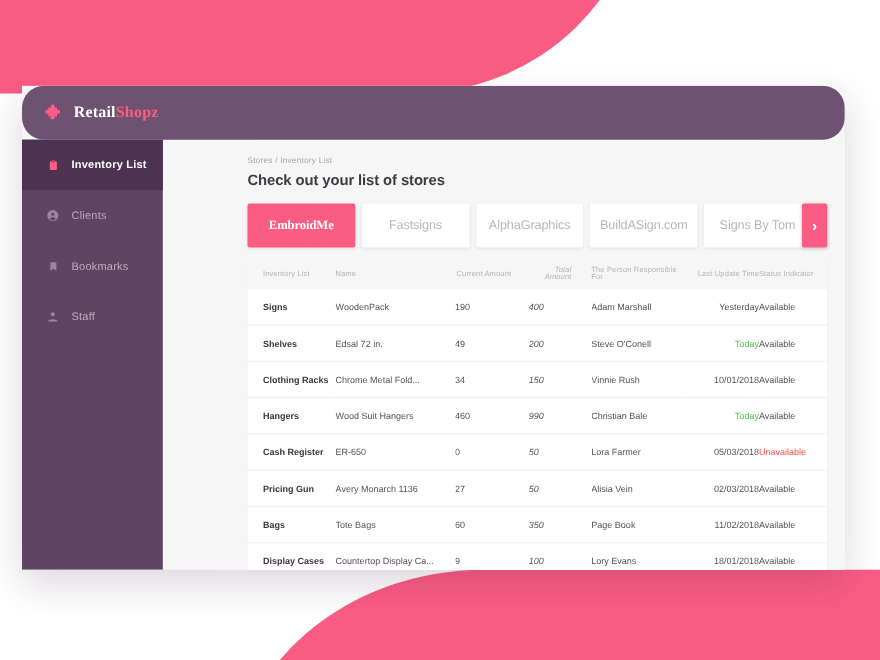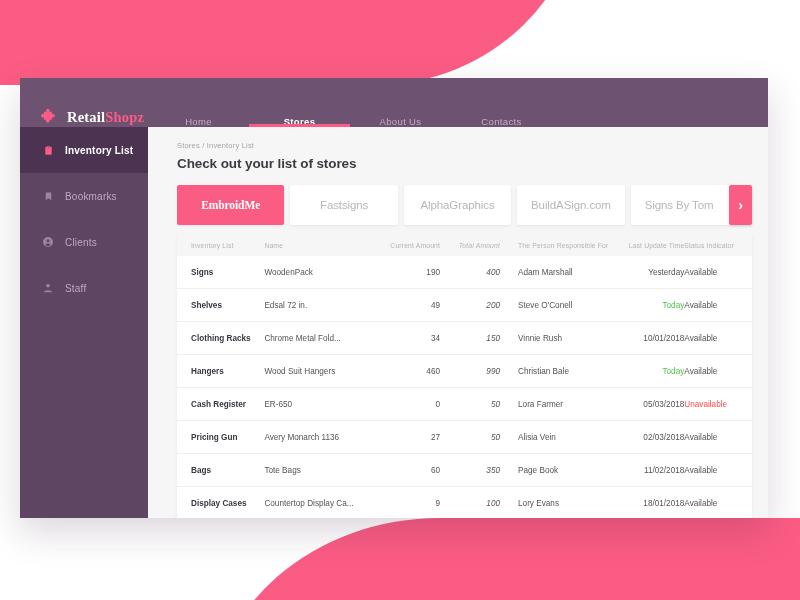--- a/index.html
+++ b/index.html
@@ -39,8 +39,9 @@
   #topbar {
     height: 49px; flex: 0 0 49px;
     background: #6E5271;
-    display: flex; align-items: flex-end;
+    display: flex; align-items: center;
     position: relative;
+    border-radius: 20px;
   }
   .brand {
     width: 128px; flex: 0 0 128px;

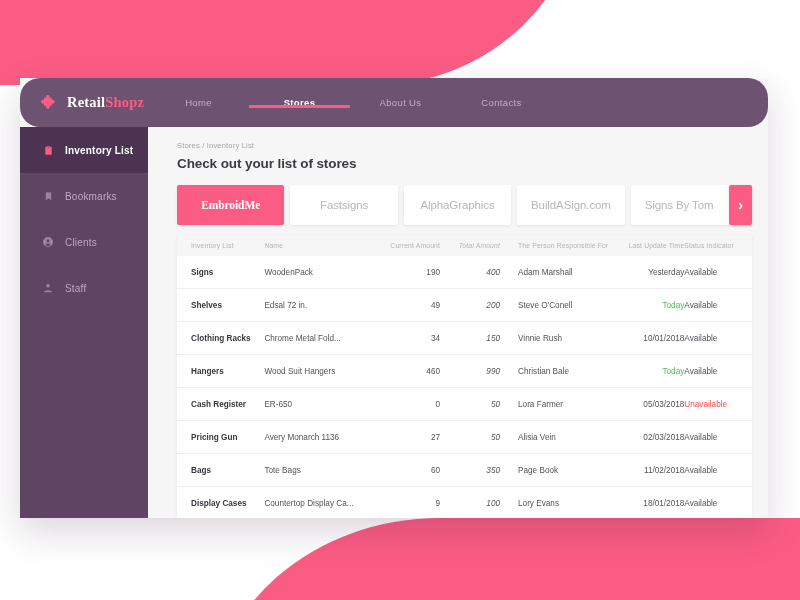--- a/index.html
+++ b/index.html
@@ -200,12 +200,6 @@
         </span>
       </div>
 
-      <nav class="mainnav">
-        <div class="navitem">Home</div>
-        <div class="navitem active">Stores</div>
-        <div class="navitem">About Us</div>
-        <div class="navitem">Contacts</div>
-      </nav>
 
     </div>
 

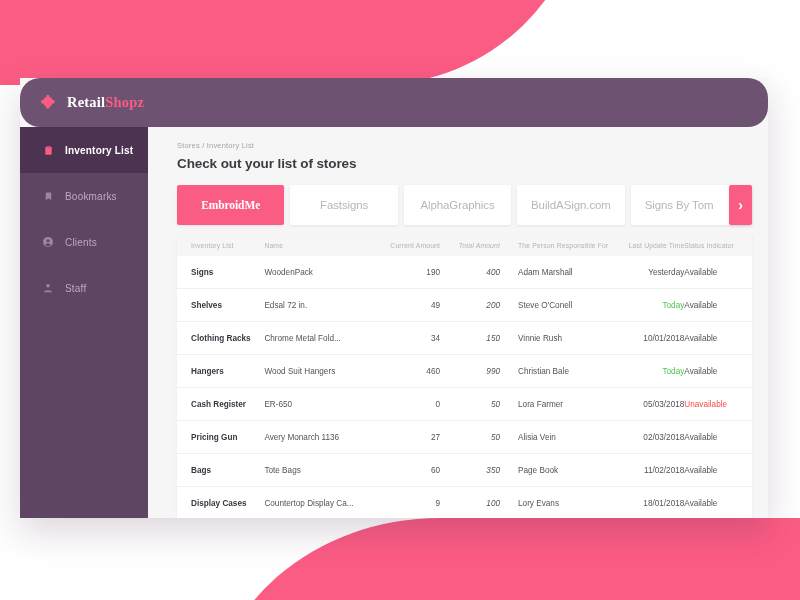--- a/index.html
+++ b/index.html
@@ -123,7 +123,7 @@
   .side-icon { width: 12px; height: 13px; flex: 0 0 12px; display:flex; align-items:center; justify-content:center;}
 
   
-  #main { flex: 1 1 auto; min-width: 0; padding: 14px 16px 0 29px; background: #f7f6f7; }
+  #main { flex: 1 1 auto; min-width: 0; padding: 14px 16px 0 29px; background: #f7f6f7; margin-left: 48px; }
   .crumb { font-size: 7.5px; color: #A9A3AB; margin-bottom: 6px; letter-spacing: .2px; }
   .ptitle { font-size: 13.5px; color: #3E3A41; font-weight: bold; letter-spacing: -.1px; margin-bottom: 14px; }
 

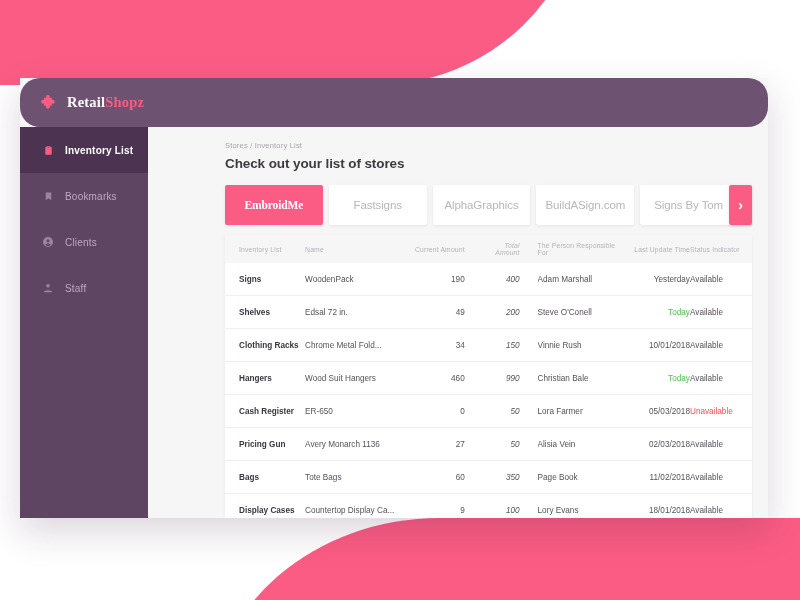--- a/index.html
+++ b/index.html
@@ -216,19 +216,19 @@
         </div>
         <div class="sideitem">
           <span class="side-icon">
+            <svg viewBox="0 0 24 24" width="12" height="12">
+                <path fill="#9C85A0" d="M12 2a10 10 0 100 20 10 10 0 000-20zm0 4.4a3 3 0 110 6 3 3 0 010-6zm0 14a7.9 7.9 0 01-5.4-2.2c.5-2 3-3 5.4-3s4.9 1 5.4 3A7.9 7.9 0 0112 20.4z"></path>
+              </svg>
+          </span>
+          <span>Clients</span>
+        </div>
+        <div class="sideitem">
+          <span class="side-icon">
             <svg viewBox="0 0 24 24" width="11" height="13">
                 <path fill="#9C85A0" d="M7 3h10a1 1 0 011 1v16l-6-4-6 4V4a1 1 0 011-1z"></path>
               </svg>
           </span>
           <span>Bookmarks</span>
-        </div>
-        <div class="sideitem">
-          <span class="side-icon">
-            <svg viewBox="0 0 24 24" width="12" height="12">
-                <path fill="#9C85A0" d="M12 2a10 10 0 100 20 10 10 0 000-20zm0 4.4a3 3 0 110 6 3 3 0 010-6zm0 14a7.9 7.9 0 01-5.4-2.2c.5-2 3-3 5.4-3s4.9 1 5.4 3A7.9 7.9 0 0112 20.4z"></path>
-              </svg>
-          </span>
-          <span>Clients</span>
         </div>
         <div class="sideitem">
           <span class="side-icon">

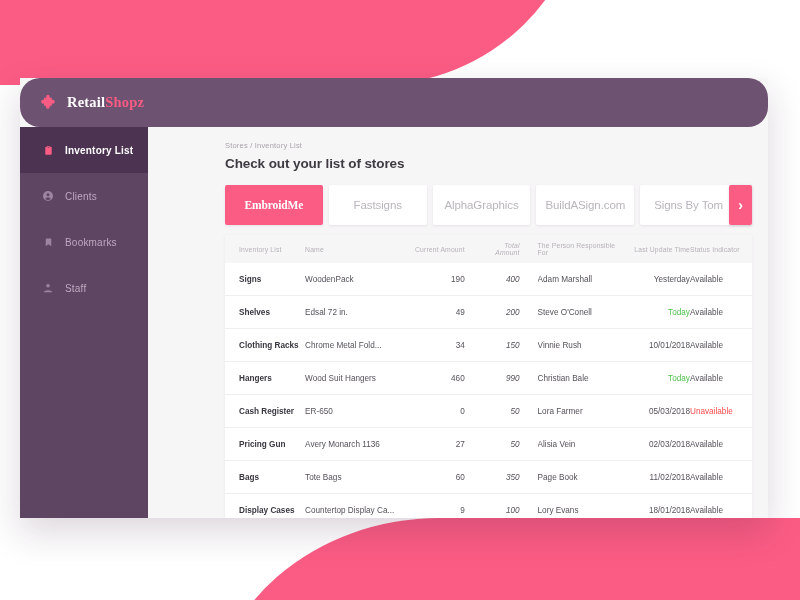--- a/index.html
+++ b/index.html
@@ -165,7 +165,7 @@
   }
   tbody tr:first-child td { border-top: none; }
   td.cname { font-weight: bold; color: #393640; }
-  td.num { text-align: right; }
+  td.num { text-align: left; }
   .t-today { color: #4FC24F; }
   .t-unavail { color: #FB4D4D; }
 

